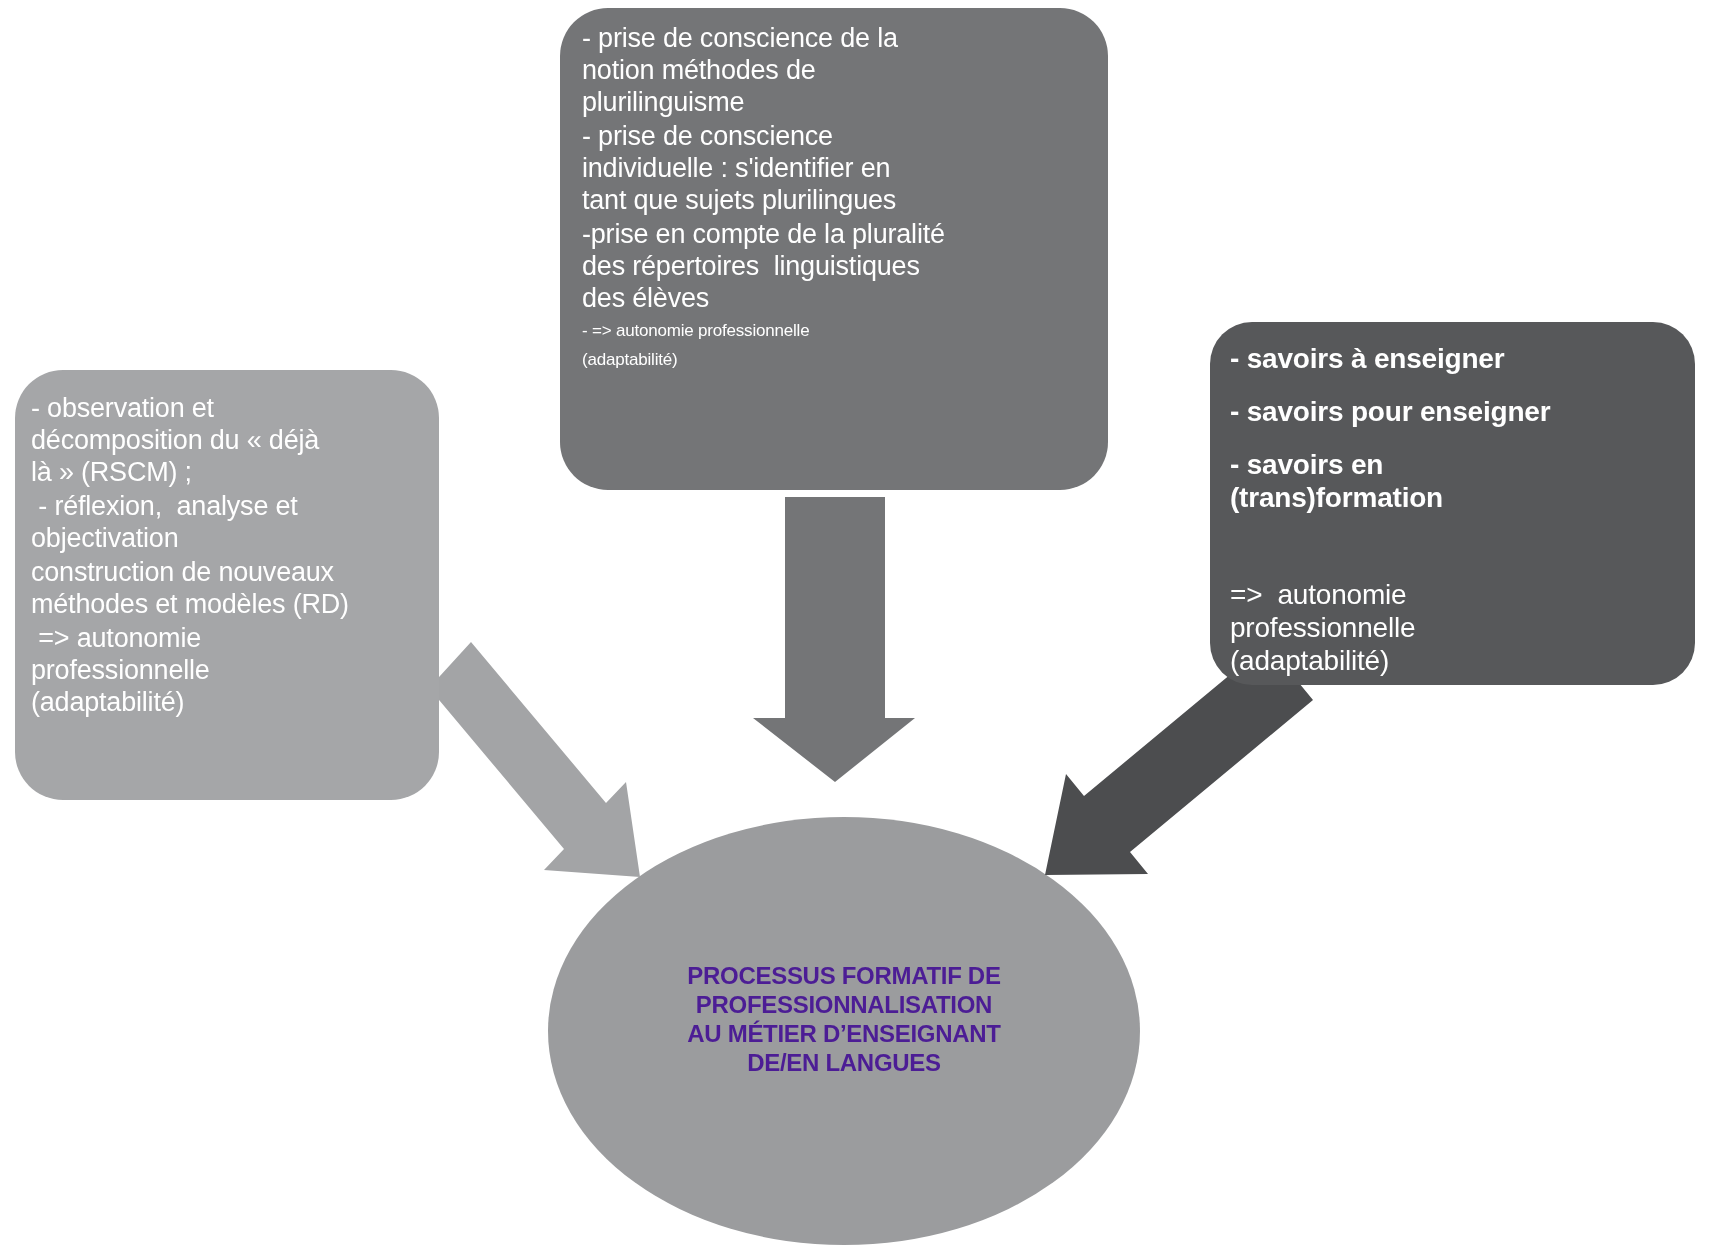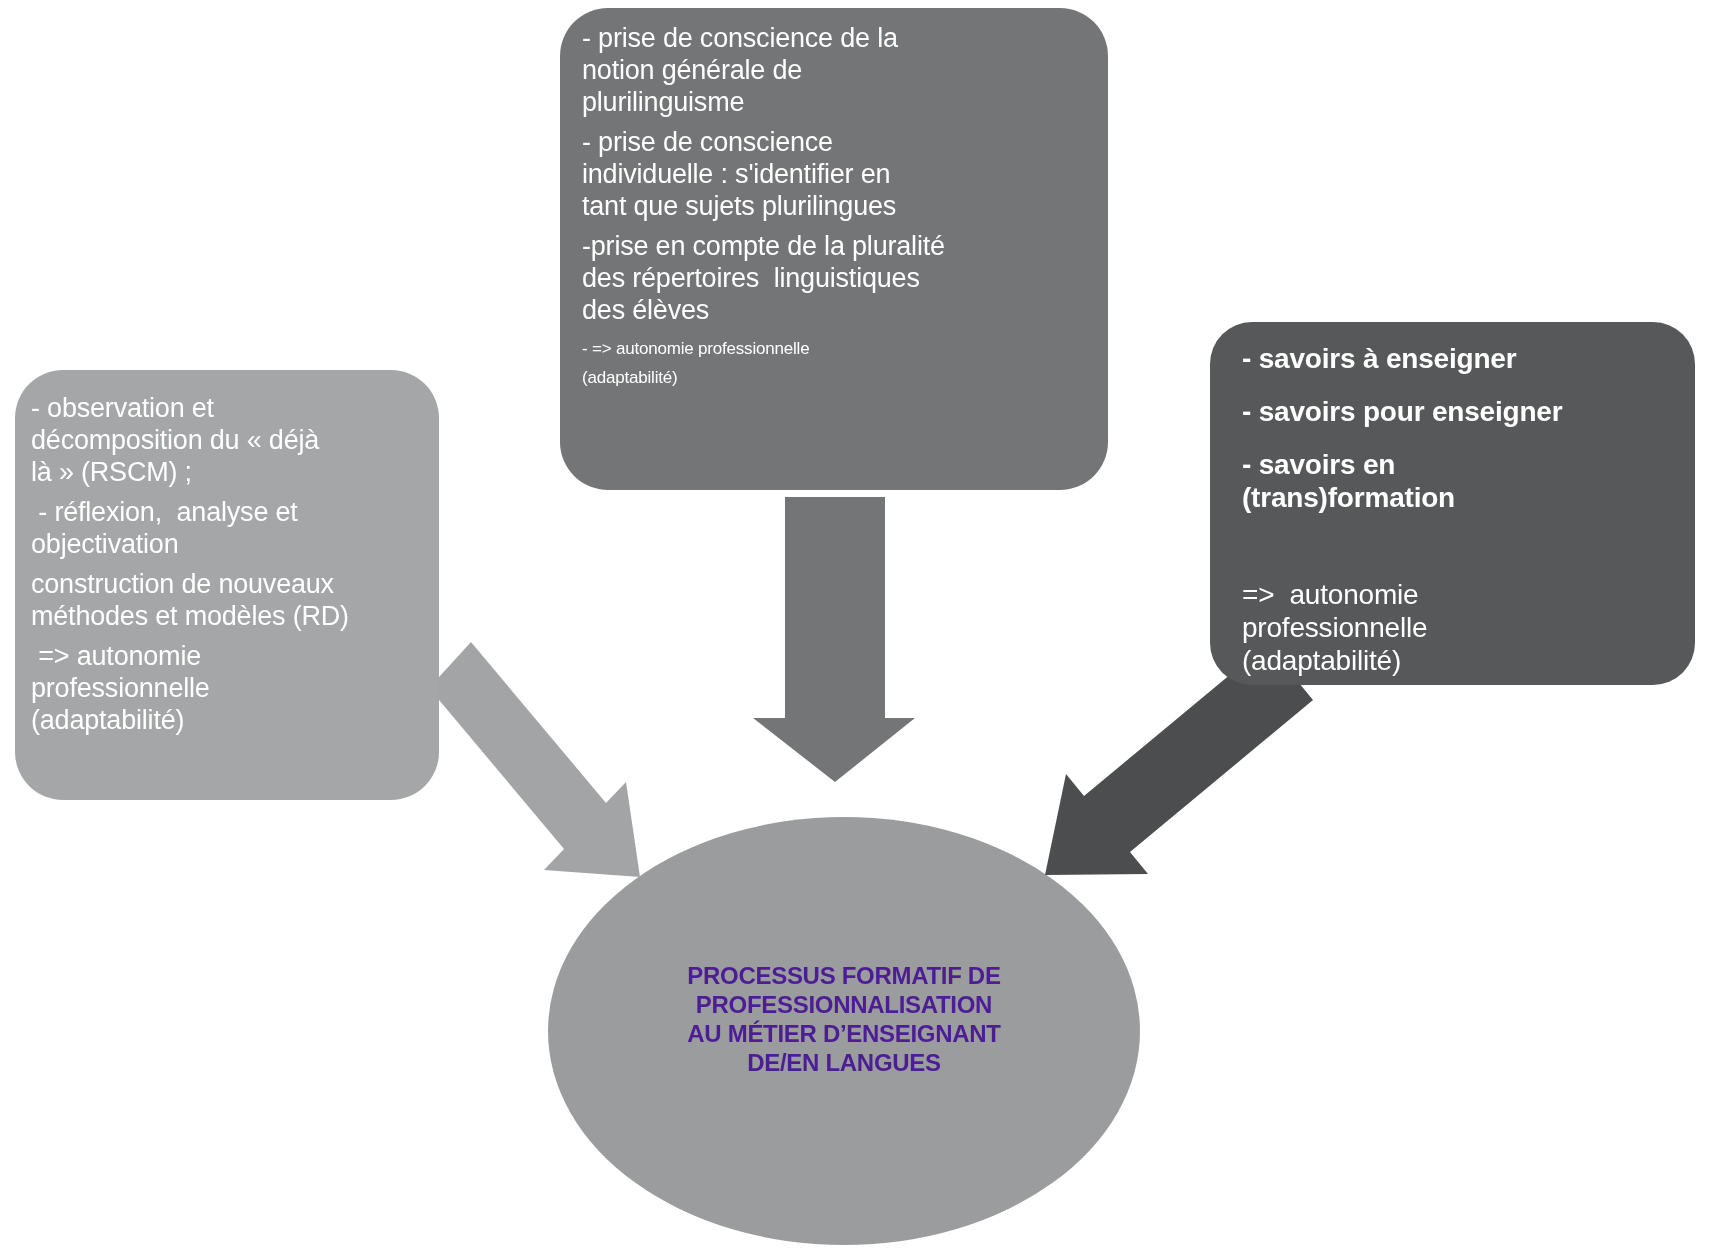--- a/index.html
+++ b/index.html
@@ -116,7 +116,7 @@
   <div class="box box-middle">
     <div class="para">
       <div class="line">- prise de conscience de la</div>
-      <div class="line">notion générale de</div>
+      <div class="line">notion méthodes de</div>
       <div class="line">plurilinguisme</div>
     </div>
     <div class="para">

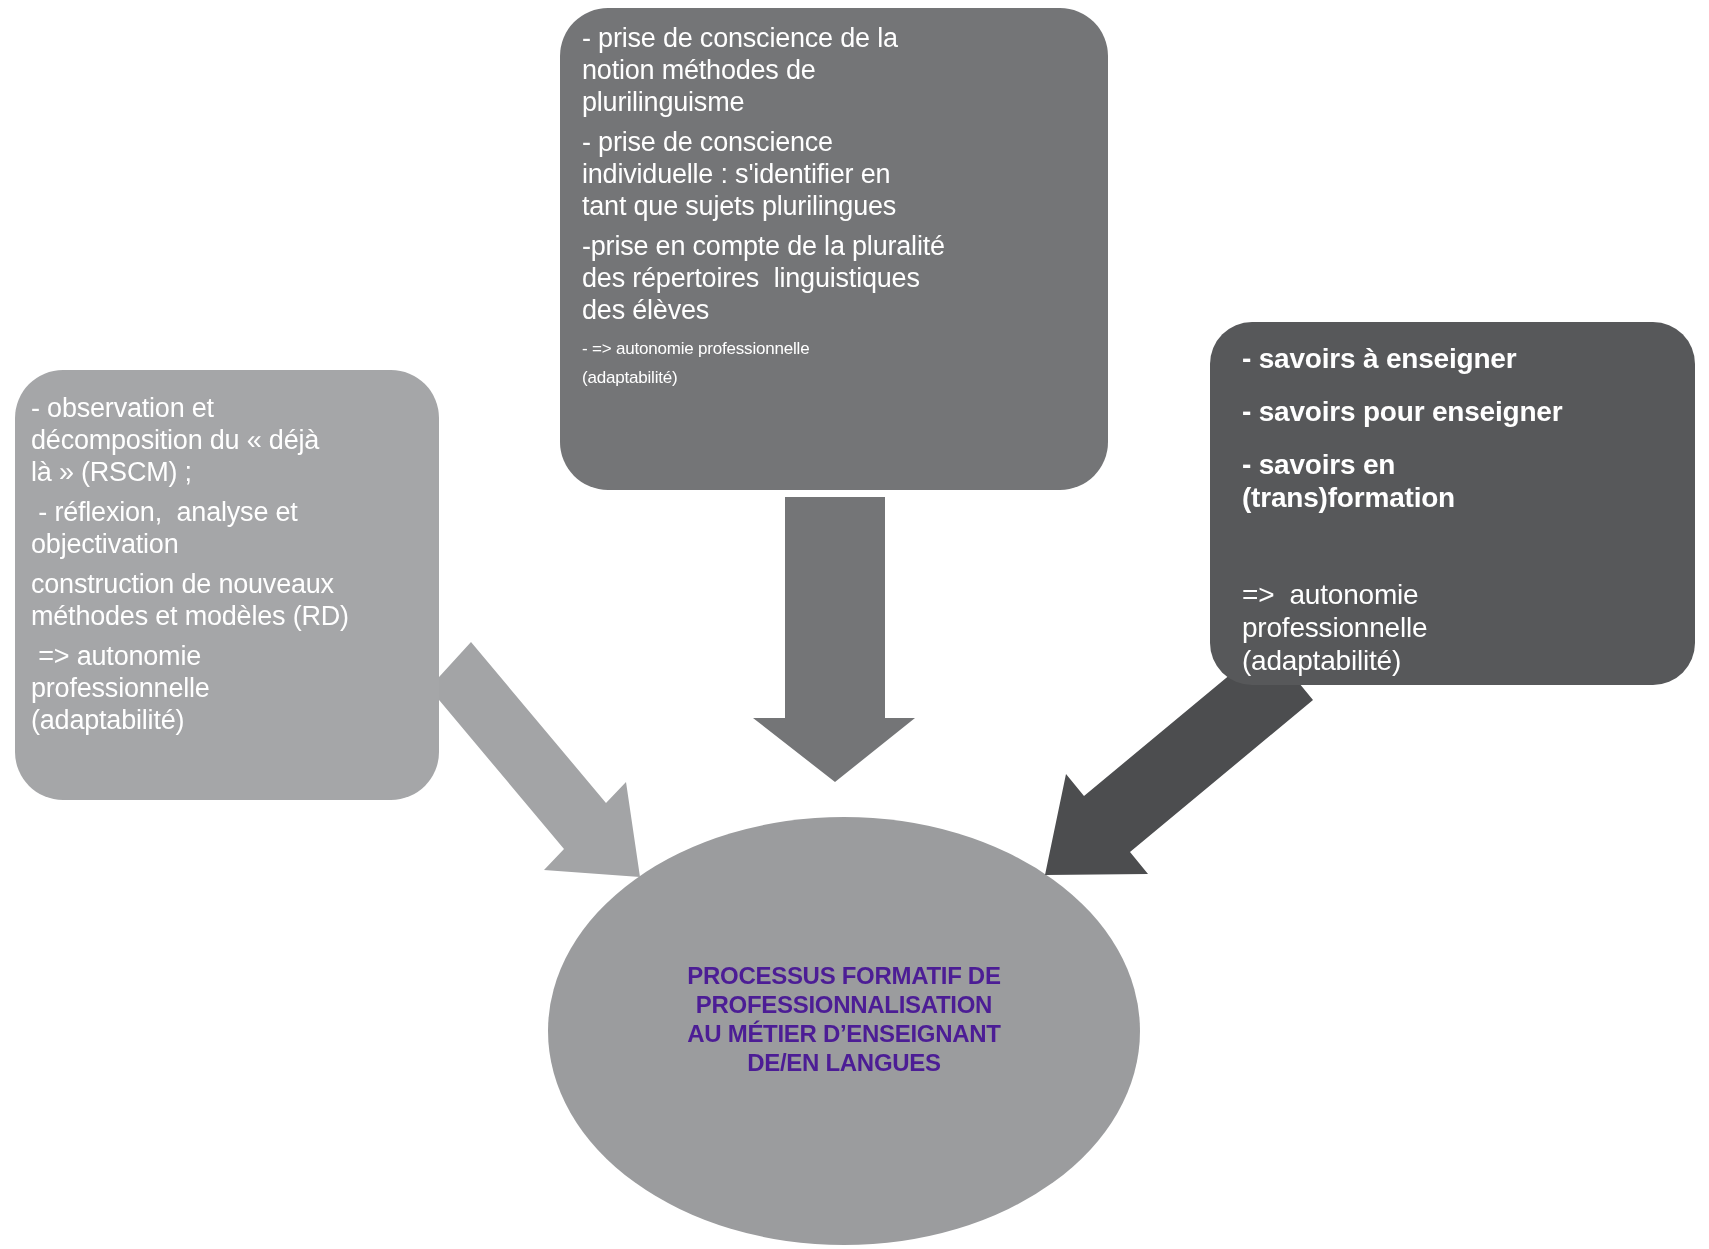--- a/index.html
+++ b/index.html
@@ -67,7 +67,7 @@
     letter-spacing:-0.2px;
   }
   .box-left .para + .para,
-  .box-middle .para + .para{margin-top:8px;}
+  .box-middle .para + .para{margin-top:2px;}
   .box-right .para + .para{margin-top:20px;}
   .box-right .para.gap-large{margin-top:64px;font-weight:normal;}
   .box-middle .para.small{font-size:17px;line-height:29px;}

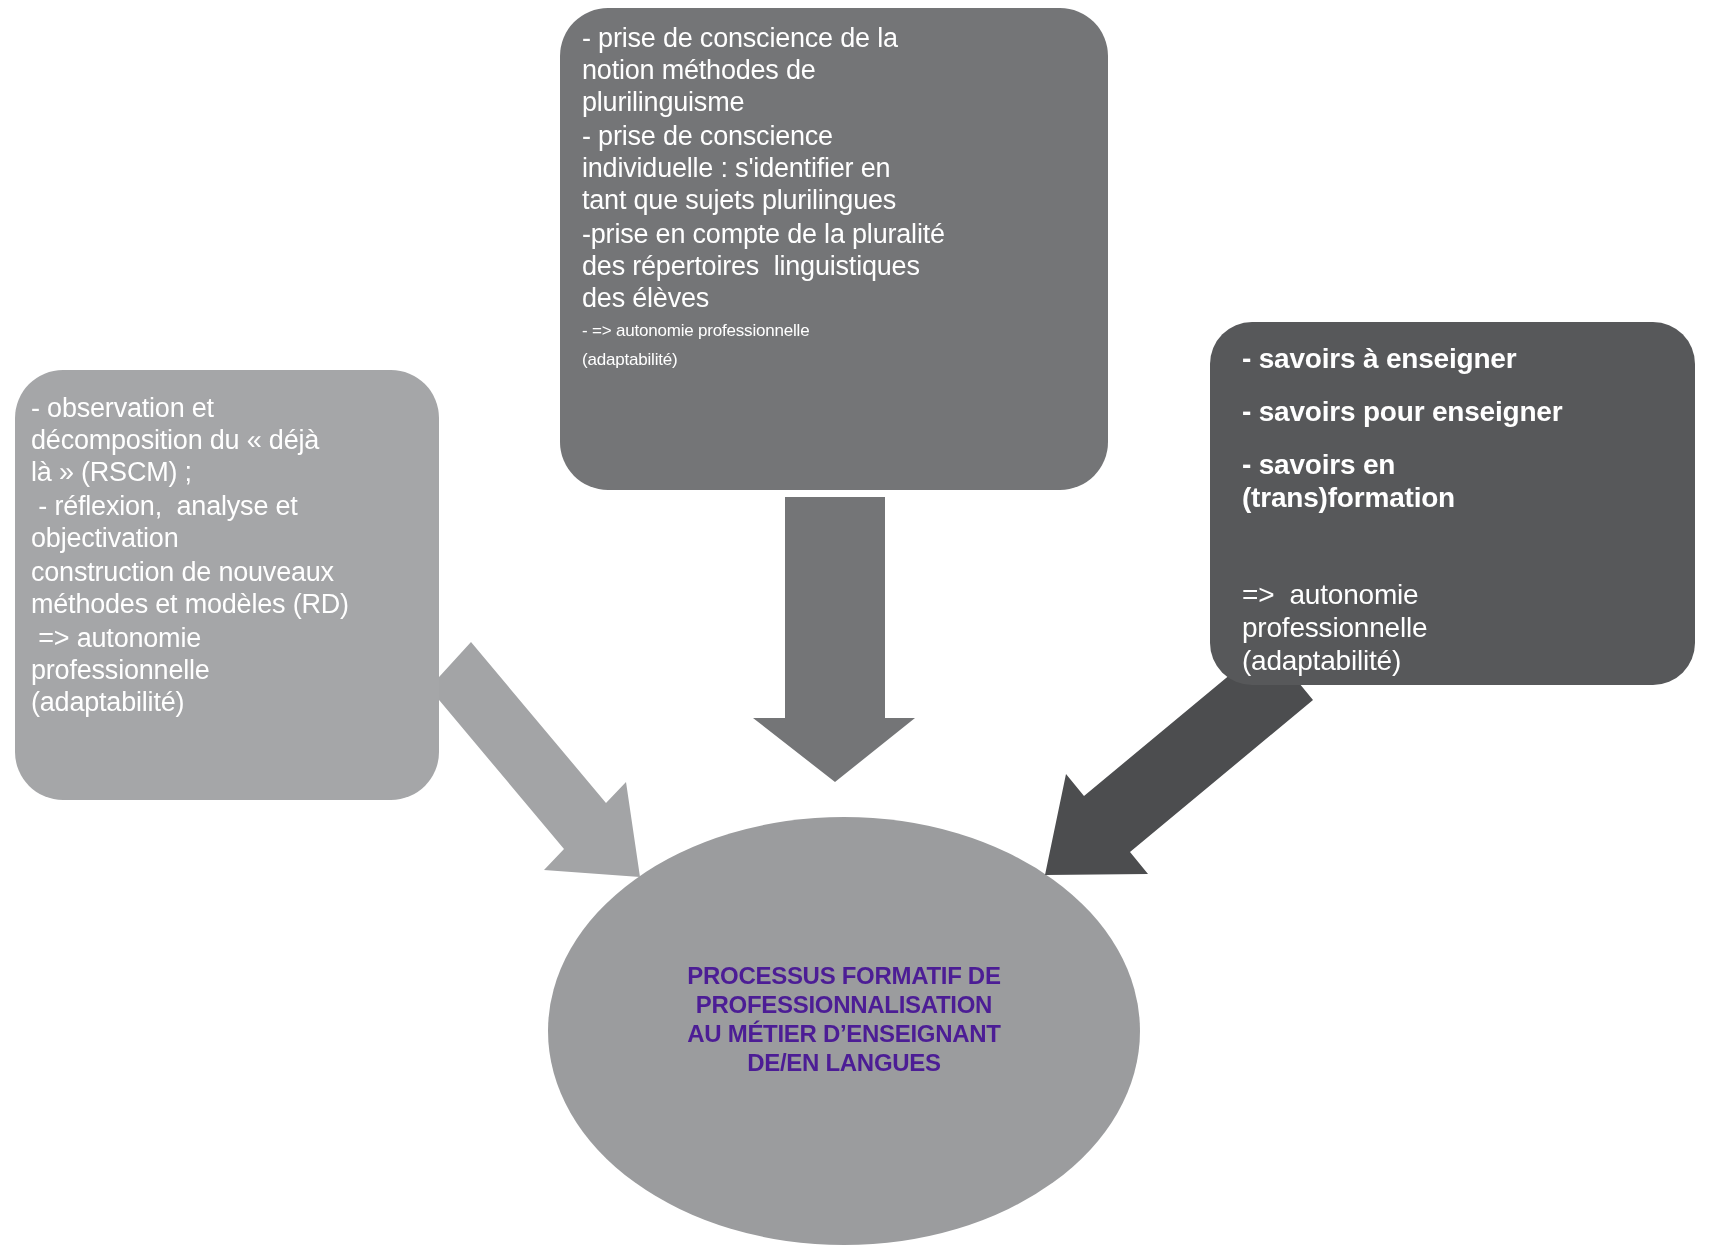--- a/index.html
+++ b/index.html
@@ -61,7 +61,7 @@
     left:1210px;top:322px;width:485px;height:363px;
     background:#57585a;
     border-radius:42px;
-    padding:20px 18px 16px 32px;
+    padding:20px 18px 16px 20px;
     font-size:28px;line-height:33px;
     font-weight:bold;
     letter-spacing:-0.2px;

